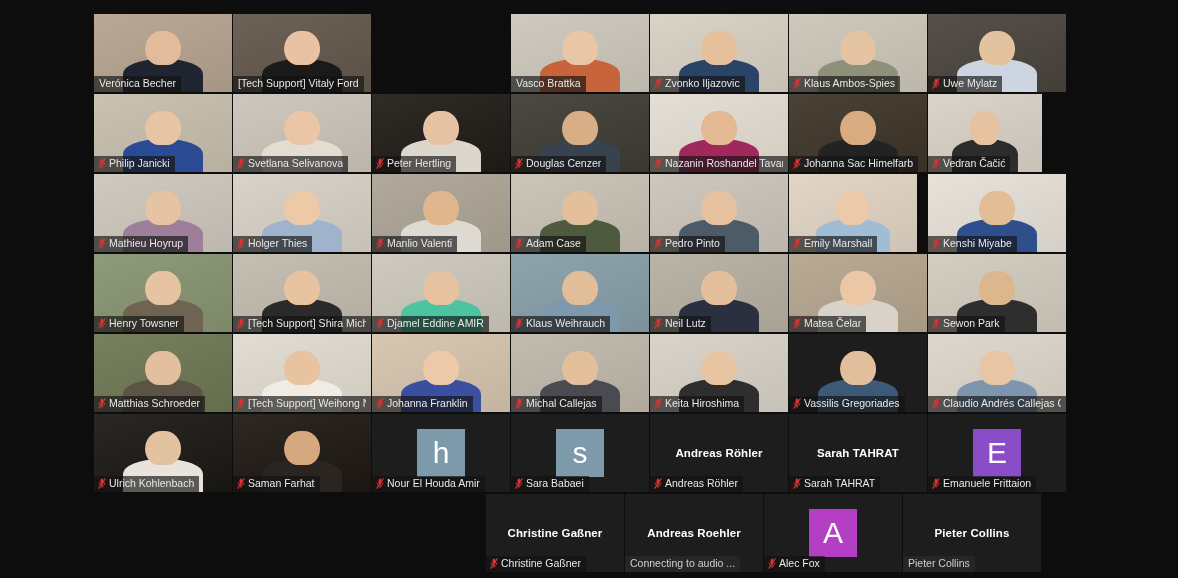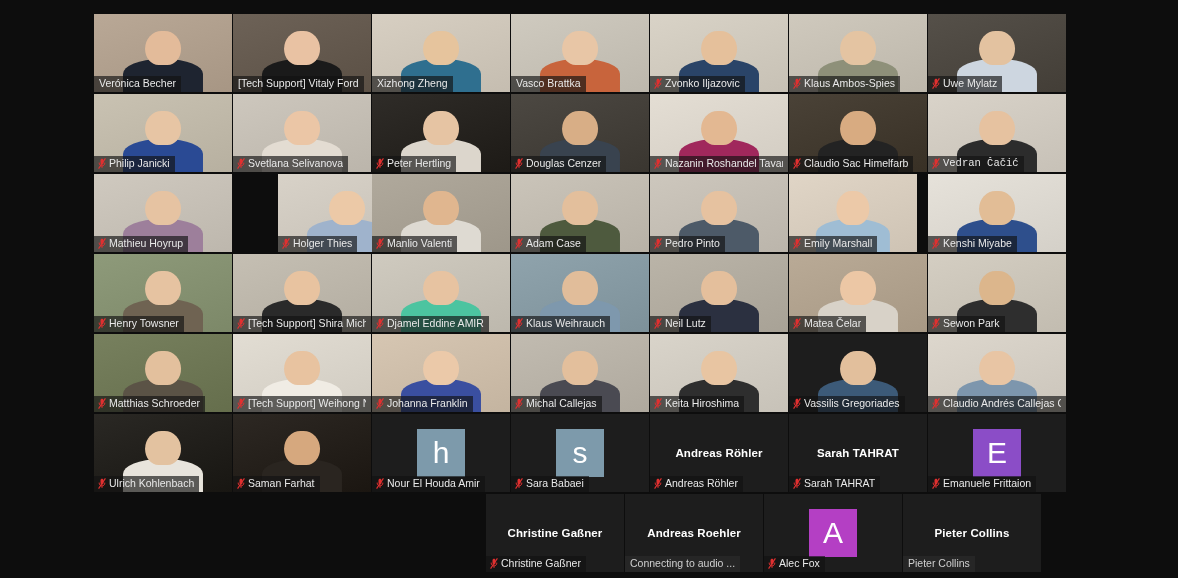--- a/index.html
+++ b/index.html
@@ -105,18 +105,6 @@
       <span class="nm">[Tech Support] Vitaly Ford</span>
     </div>
   </div>
-    <div class="tile" style="left: 372px; top: 14px; width: 138px; height: 78px;">
-    <div class="vid">
-      <div class="bg" style="background: linear-gradient(160deg, rgb(215, 207, 194) 0%, rgb(197, 189, 176) 100%);"></div>
-      <div class="torso" style="background: rgb(47, 111, 143); width: 58%; height: 42%; bottom: 0px;"></div>
-      <div class="person" style="background: rgb(230, 196, 157); width: 26%; height: 44%; top: 22%;"></div>
-    </div>
-
-    <div class="namebar noicon">
-
-      <span class="nm">Xizhong Zheng</span>
-    </div>
-  </div>
     <div class="tile" style="left: 511px; top: 14px; width: 138px; height: 78px;">
     <div class="vid">
       <div class="bg" style="background: linear-gradient(160deg, rgb(207, 202, 191) 0%, rgb(189, 184, 173) 100%);"></div>

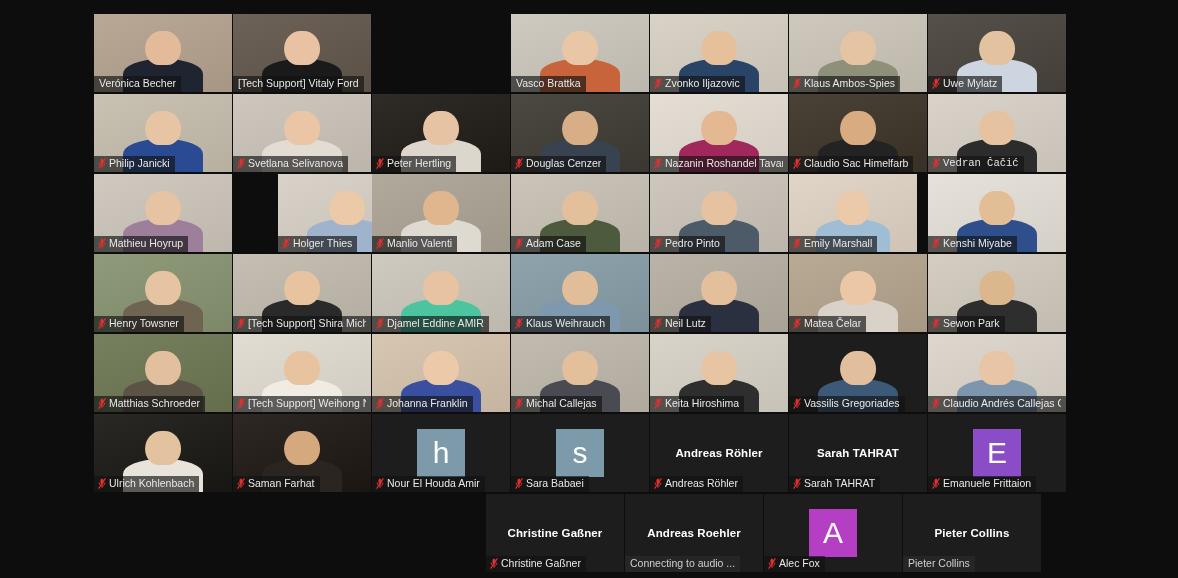--- a/index.html
+++ b/index.html
@@ -285,7 +285,7 @@
           <path d="M0.6 10.6L7.4 0.4" stroke="#e03030" stroke-width="1.1"></path>
         </svg>
       </span>
-      <span class="nm">Claudio Sac Himelfarb</span>
+      <span class="nm">Johanna Sac Himelfarb</span>
     </div>
   </div>
     <div class="tile" style="left: 928px; top: 94px; width: 138px; height: 78px; font-family: Liberation Mono, monospace;">

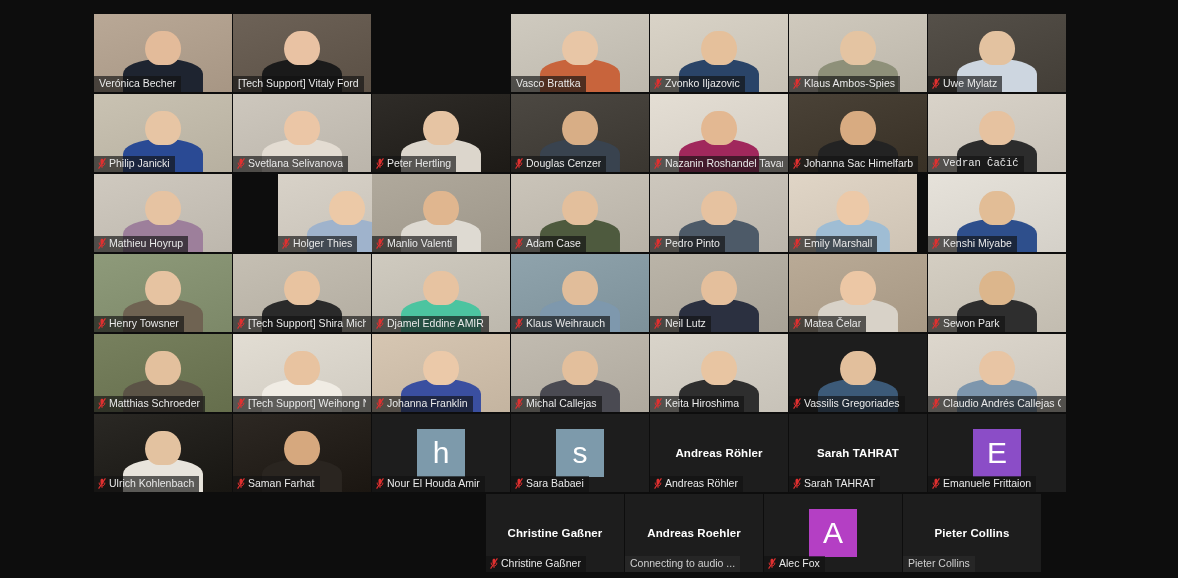--- a/index.html
+++ b/index.html
@@ -288,7 +288,7 @@
       <span class="nm">Johanna Sac Himelfarb</span>
     </div>
   </div>
-    <div class="tile" style="left: 928px; top: 94px; width: 138px; height: 78px; font-family: Liberation Mono, monospace;">
+    <div class="tile" style="left: 928px; top: 94px; width: 114px; height: 78px;">
     <div class="vid">
       <div class="bg" style="background: linear-gradient(160deg, rgb(217, 211, 201) 0%, rgb(199, 193, 183) 100%);"></div>
       <div class="torso" style="background: rgb(44, 44, 44); width: 58%; height: 42%; bottom: 0px;"></div>

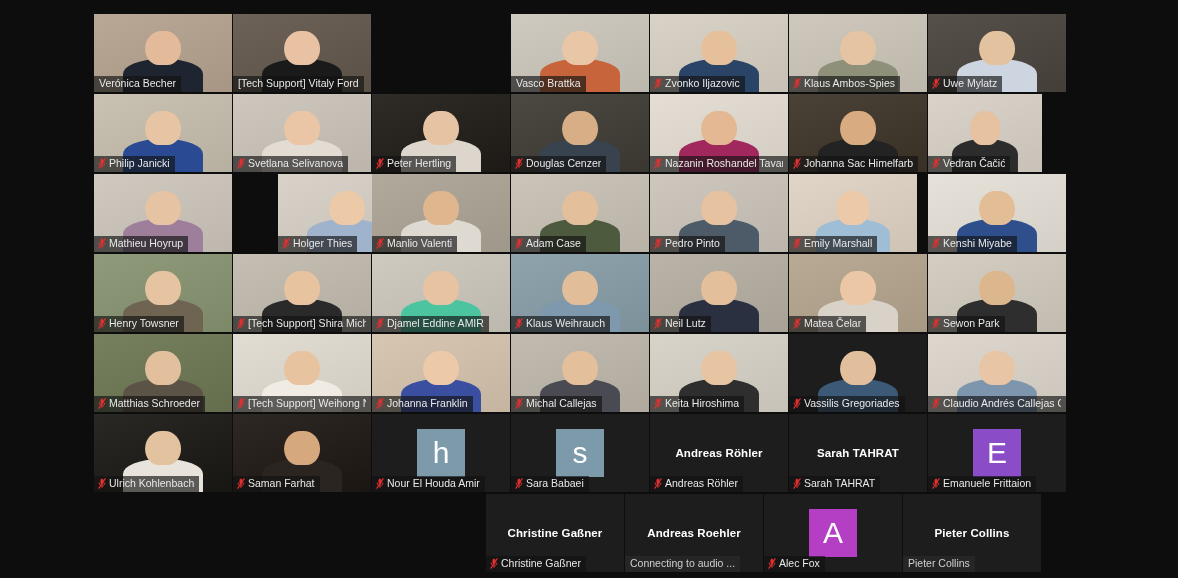--- a/index.html
+++ b/index.html
@@ -326,7 +326,7 @@
       <span class="nm">Mathieu Hoyrup</span>
     </div>
   </div>
-    <div class="tile" style="left: 233px; top: 174px; width: 138px; height: 78px; margin-left: 45px;">
+    <div class="tile" style="left: 233px; top: 174px; width: 138px; height: 78px;">
     <div class="vid">
       <div class="bg" style="background: linear-gradient(160deg, rgb(216, 210, 200) 0%, rgb(198, 192, 182) 100%);"></div>
       <div class="torso" style="background: rgb(159, 179, 204); width: 58%; height: 42%; bottom: 0px;"></div>

